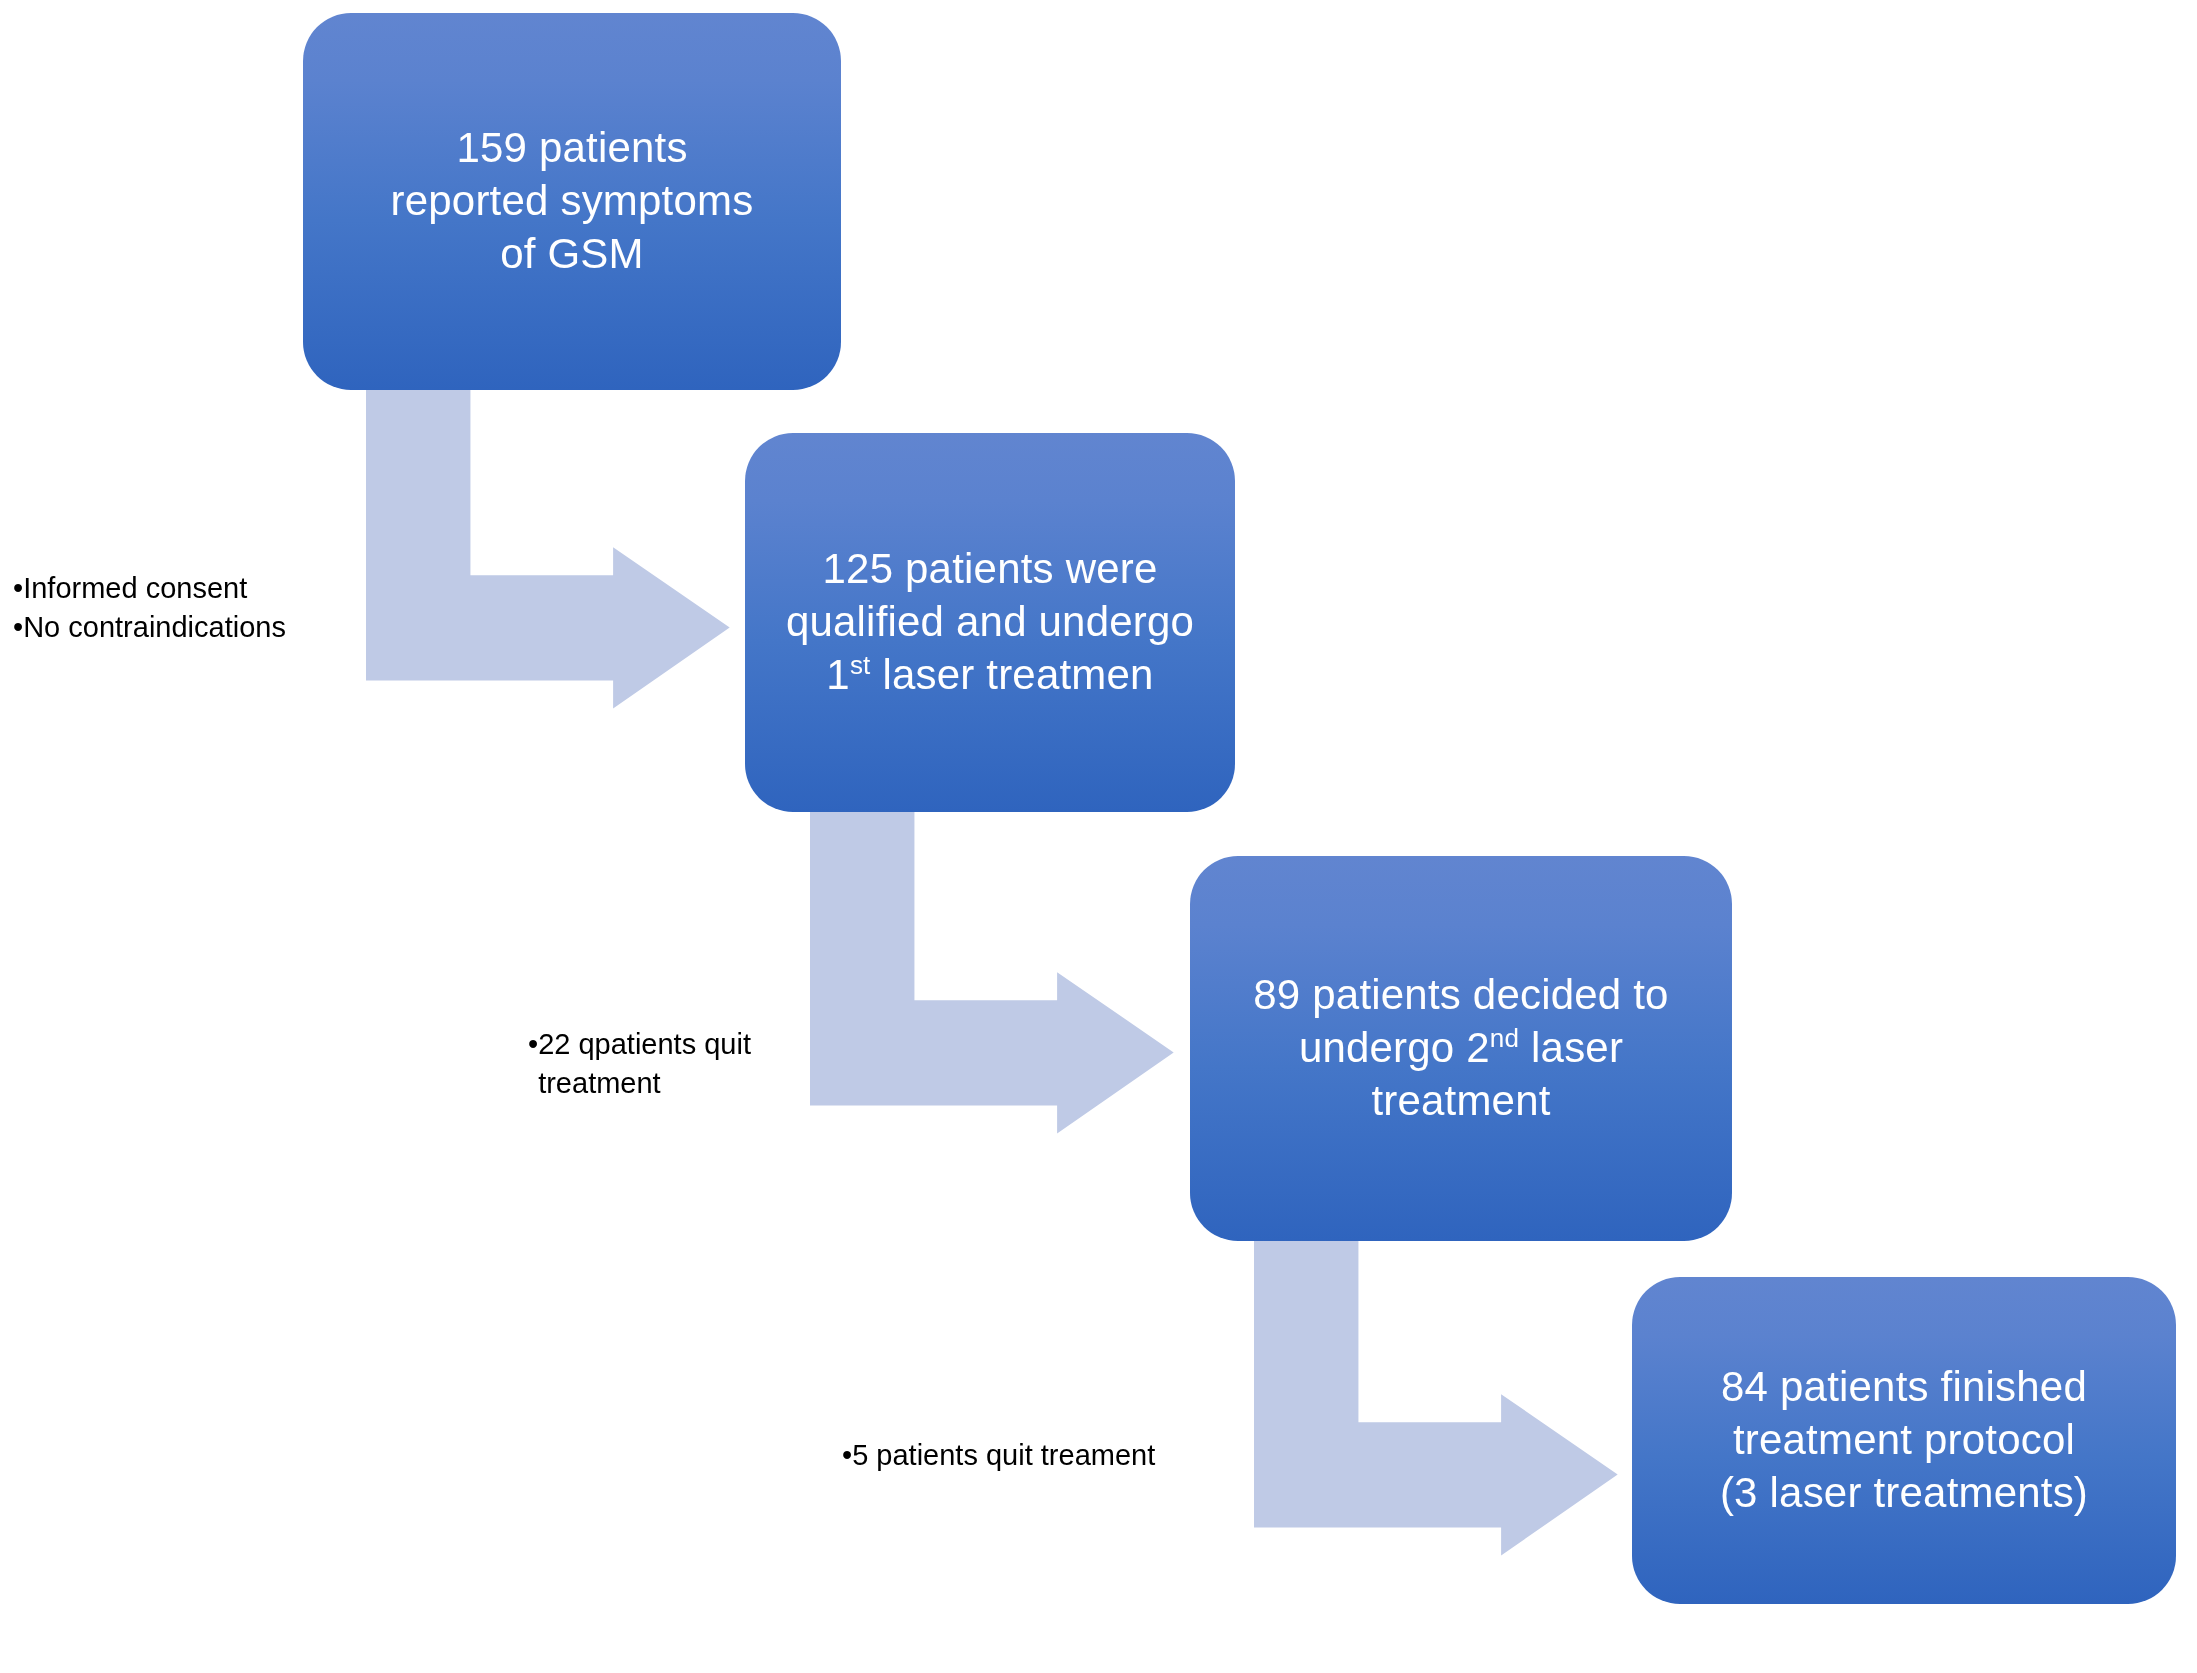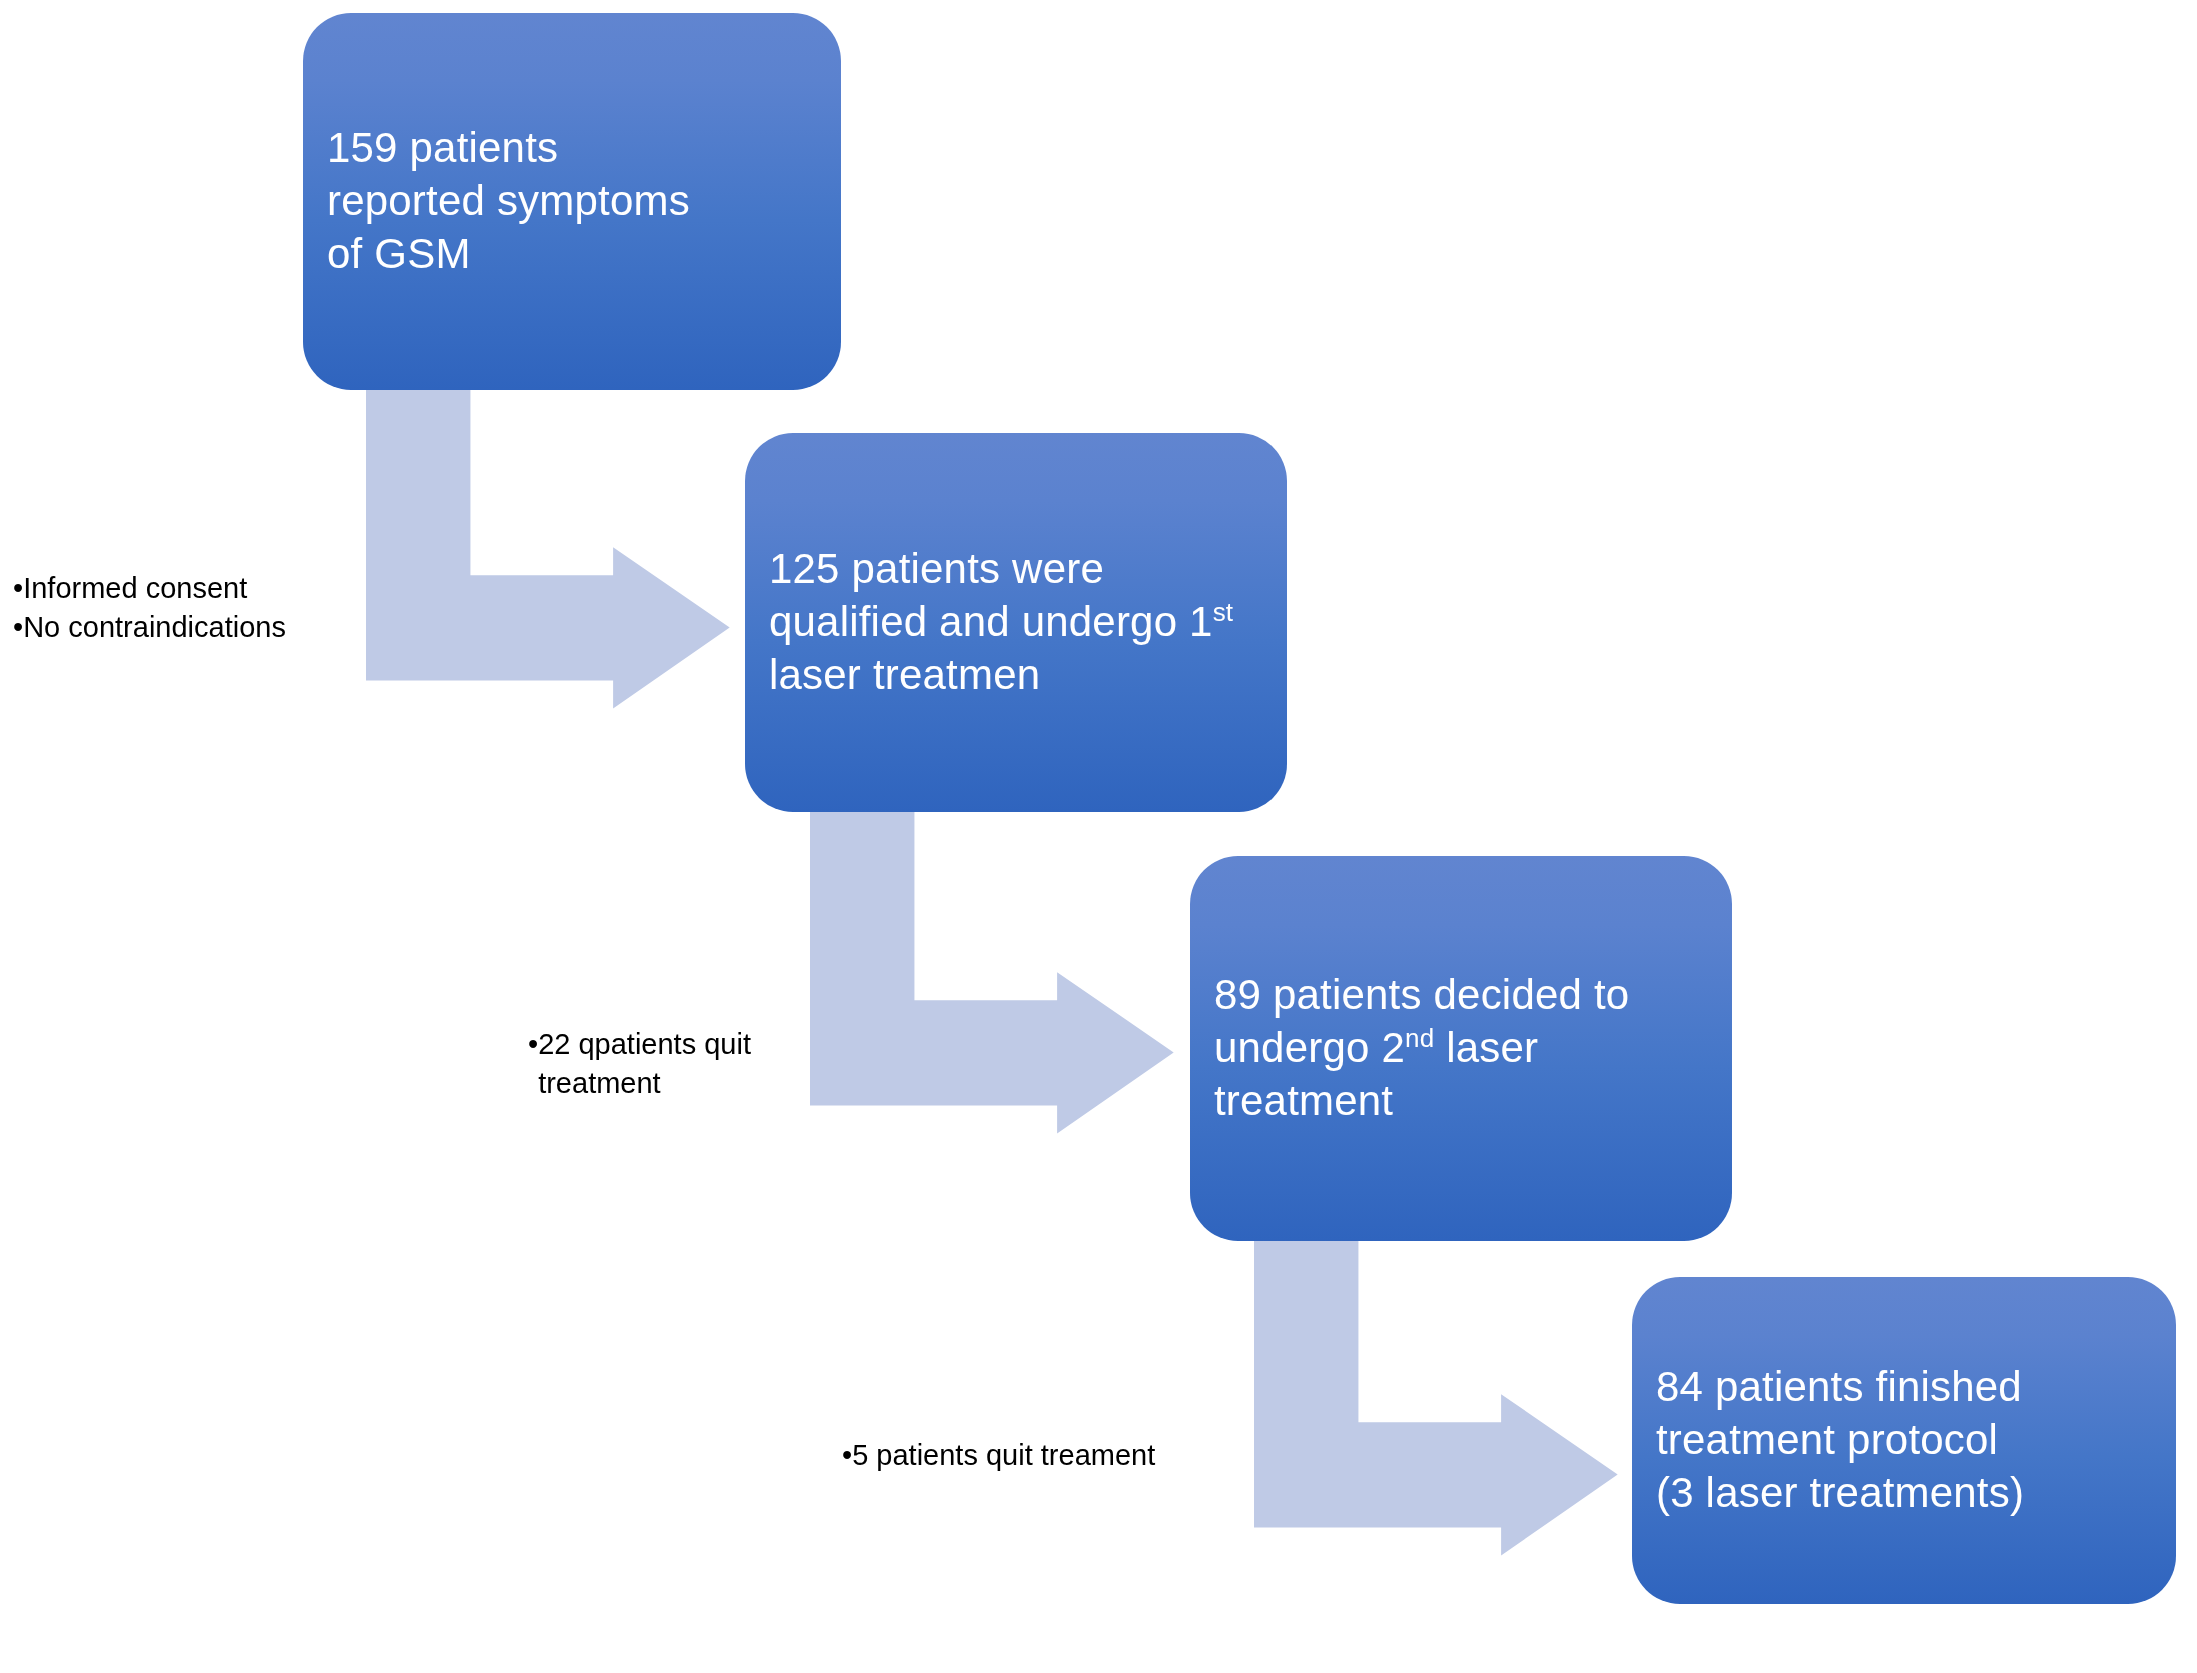--- a/index.html
+++ b/index.html
@@ -26,6 +26,7 @@
     display: flex;
     align-items: center;
     justify-content: center;
+    text-align: center;
     line-height: 1.26;
     font-weight: 400;
     letter-spacing: 0.2px;

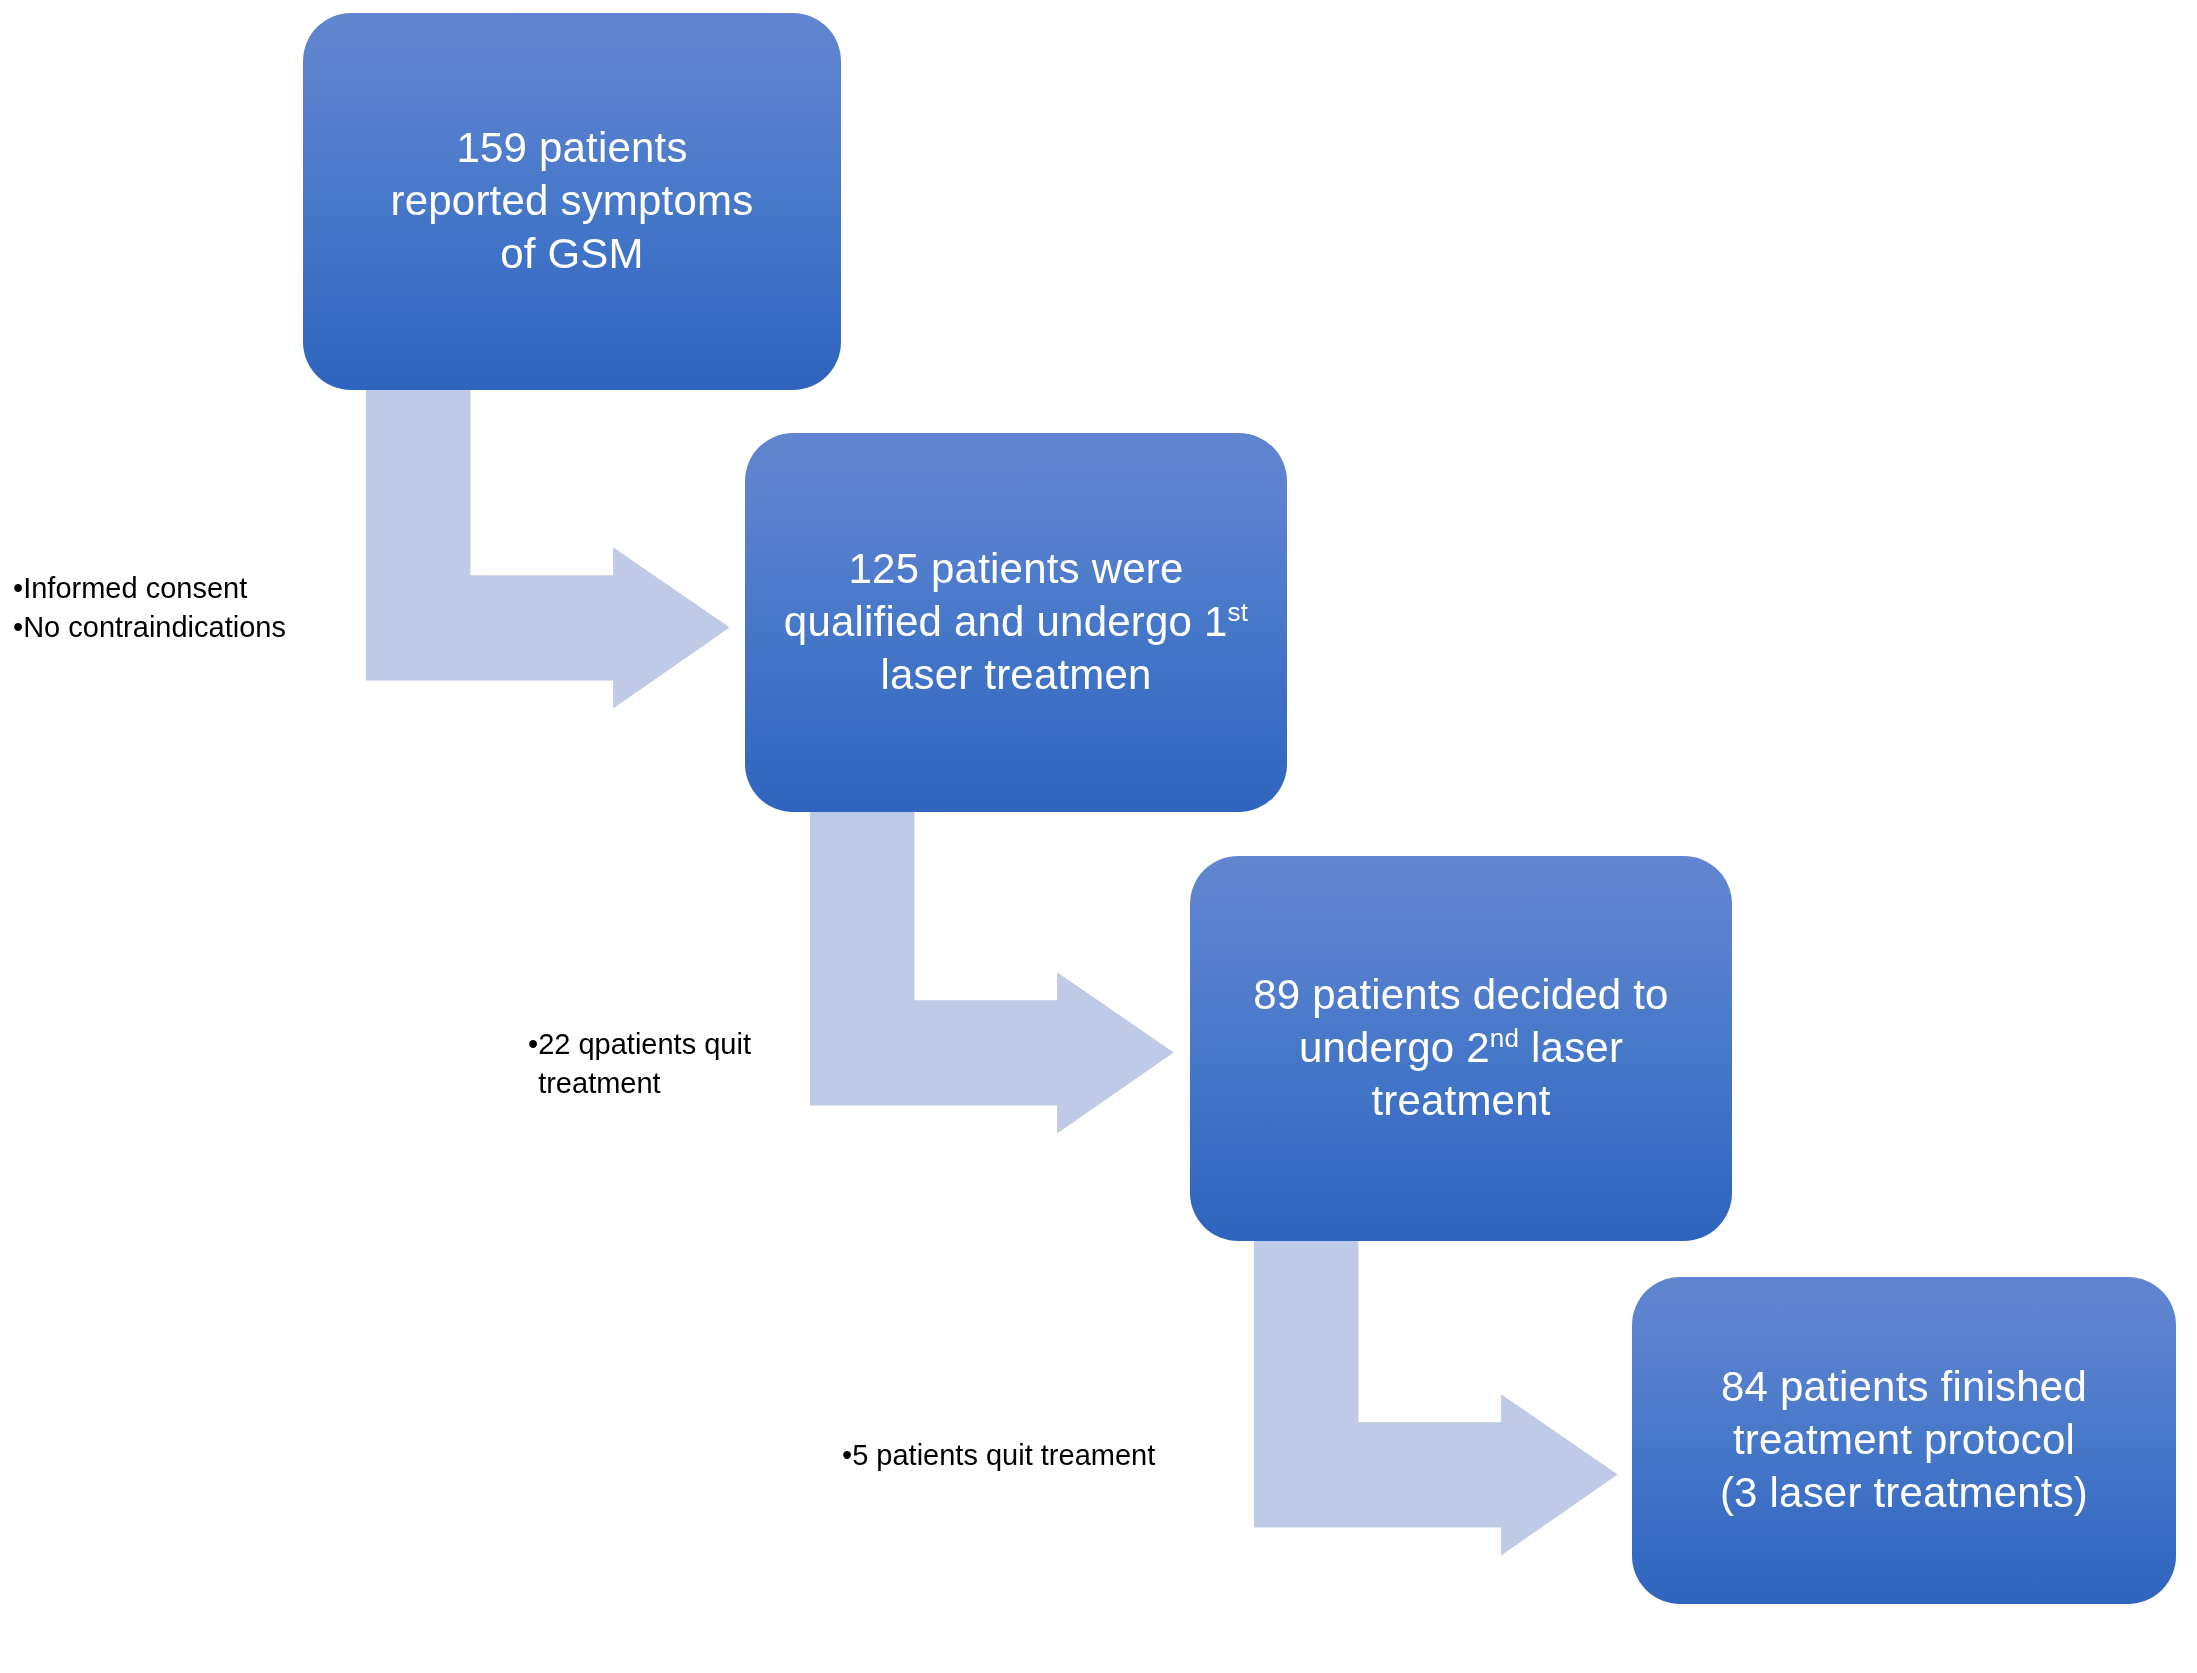--- a/index.html
+++ b/index.html
@@ -77,7 +77,7 @@
     <span class="box-text"><span>159 patients</span><br><span>reported symptoms</span><br><span>of GSM</span></span>
   </div>
 
-  <div class="flow-box" style="left:745px; top:433px; width:542px; height:379px; font-size:42px;">
+  <div class="flow-box" style="left:745px; top:433px; width:490px; height:379px; font-size:42px;">
     <span class="box-text"><span>125 patients were qualified and undergo 1</span><sup>st</sup><span> laser treatmen</span></span>
   </div>
 

